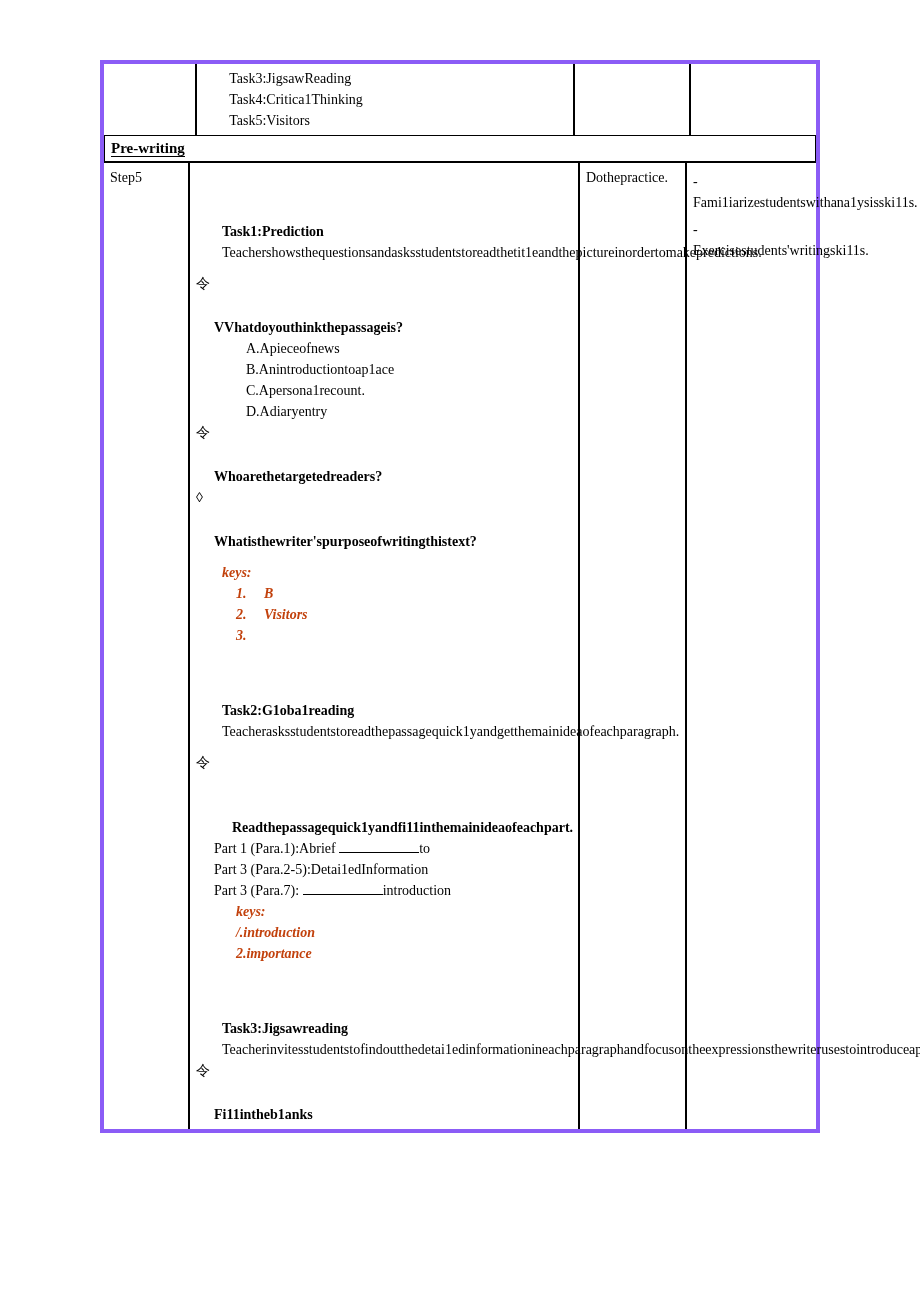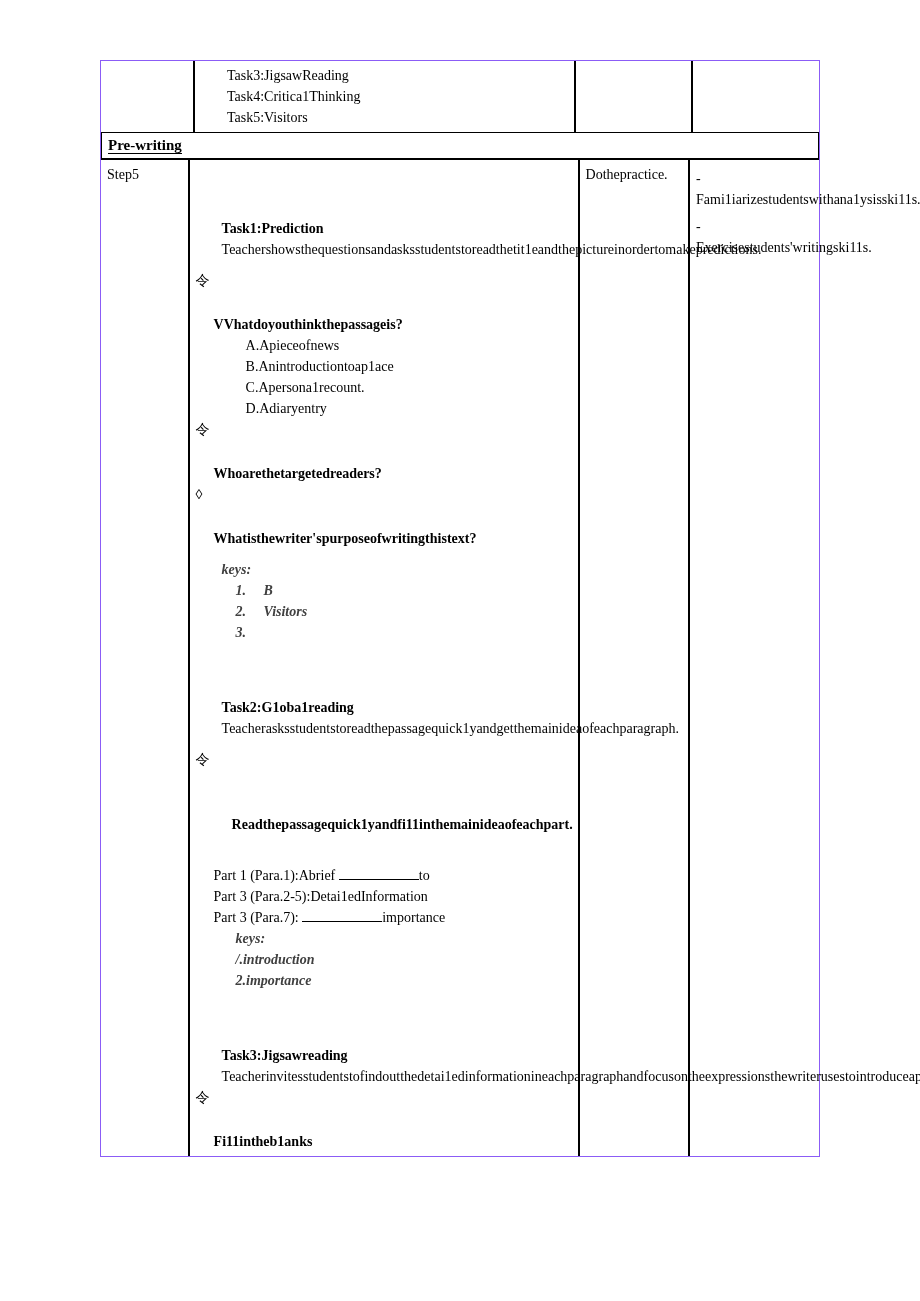--- a/index.html
+++ b/index.html
@@ -12,7 +12,7 @@
   color:#000;
 }
 .container{
-  border:1px solid #8b5cf6;
+  border:4px solid #8b5cf6;
   border-collapse:collapse;
 }
 .row{

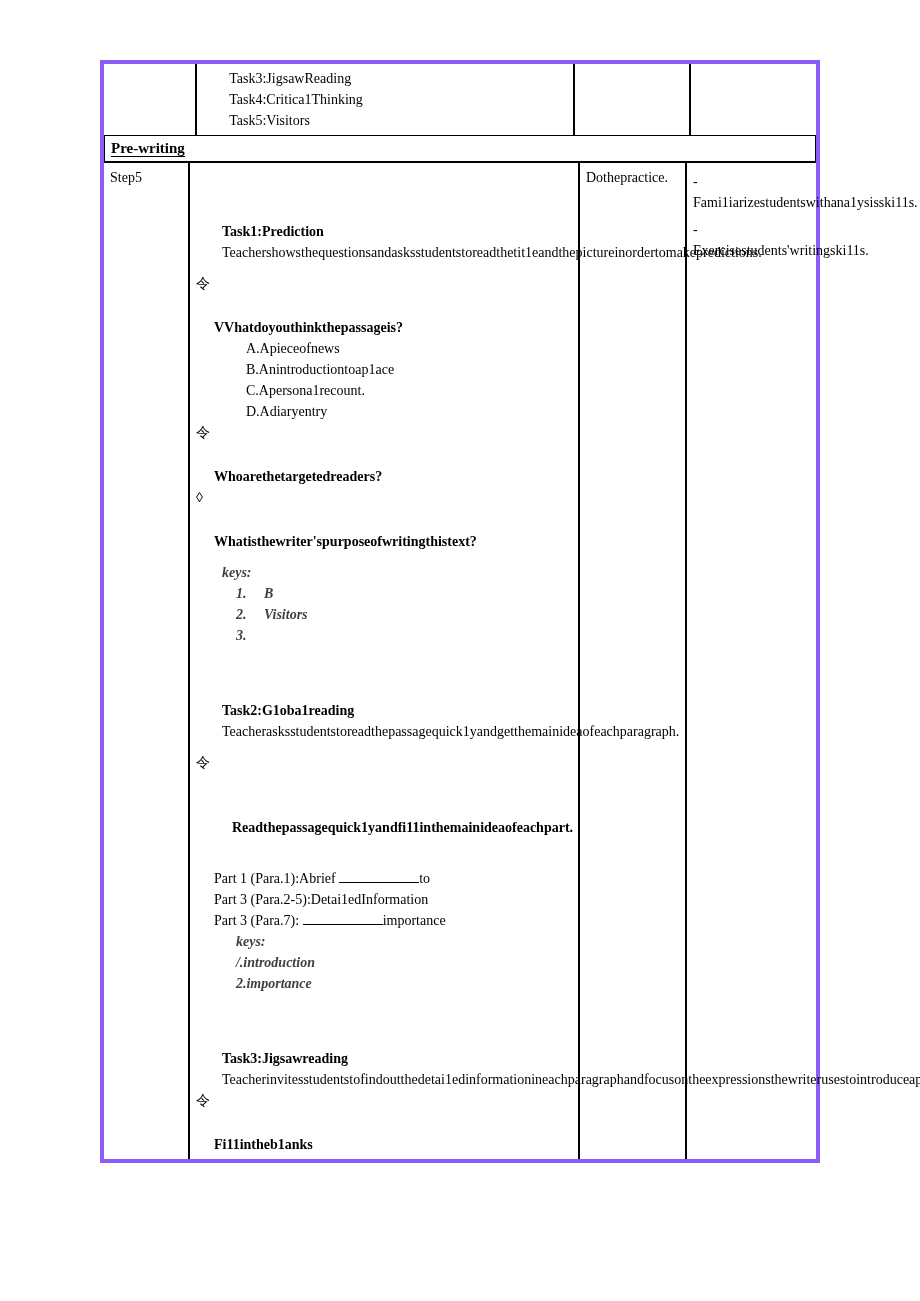--- a/index.html
+++ b/index.html
@@ -49,7 +49,7 @@
 .indent1{padding-left:26px;}
 .indent2{padding-left:50px;}
 .bold{font-weight:bold;margin-top:44px;}
-.red-italic{color:#404040;font-style:italic;font-weight:bold;}
+.red-italic{color:#c2410c;font-style:italic;font-weight:bold;}
 .bullet{display:flex;}
 .bullet .mark{width:18px;flex-shrink:0;}
 .bullet .txt{flex:1;}

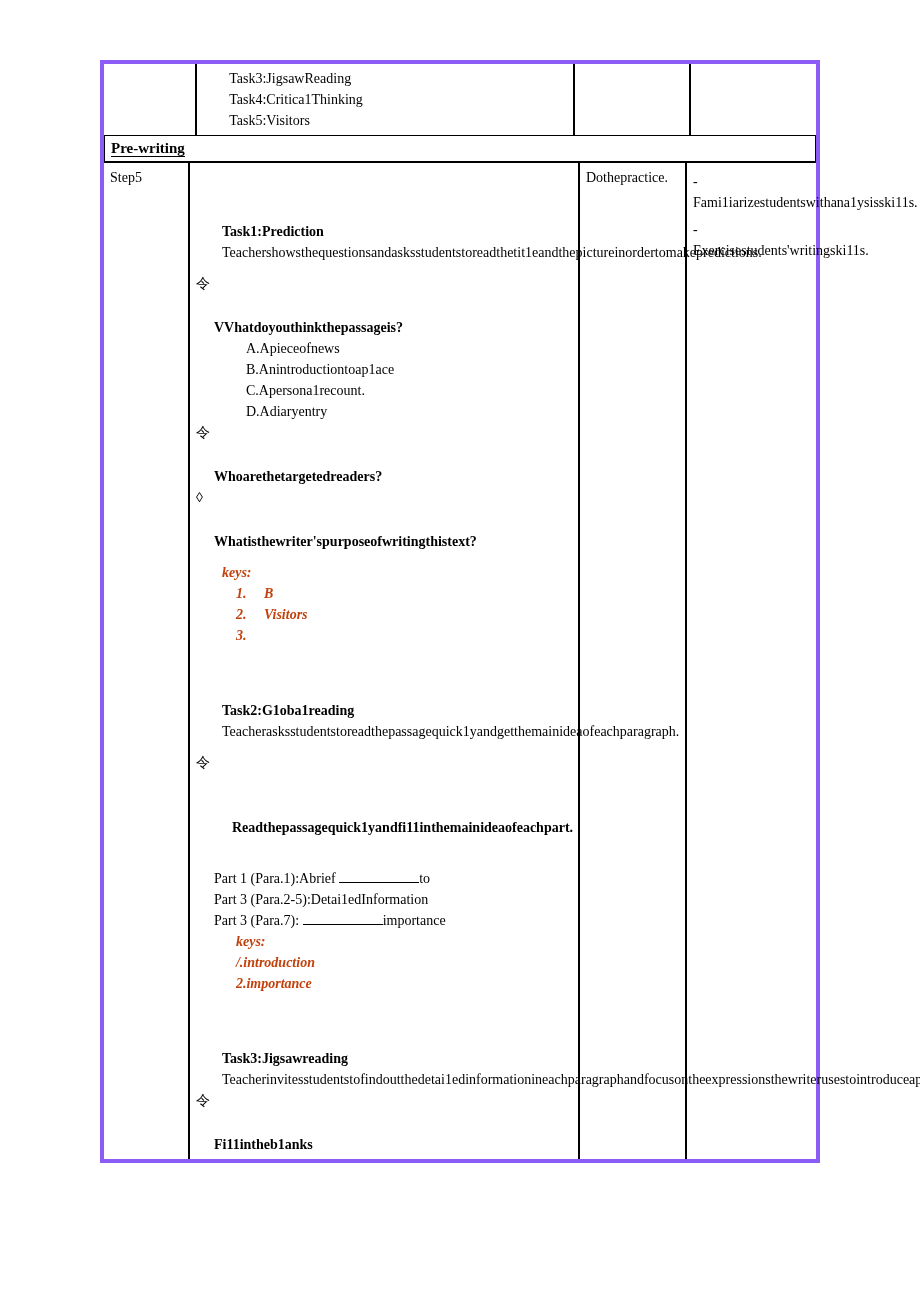--- a/index.html
+++ b/index.html
@@ -133,7 +133,7 @@
       </div>
       <div class="indent1 bold" style="margin-left:10px;">Readthepassagequick1yandfi11inthemainideaofeachpart.</div>
 
-      <div style="padding-left:18px;margin-top:30px;">
+      <div style="padding-left:18px;">
         <span>Part 1 (Para.1):Abrief </span><span class="blank"></span><span>to</span>
       </div>
       <div style="padding-left:18px;">Part 3 (Para.2-5):Detai1edInformation</div>

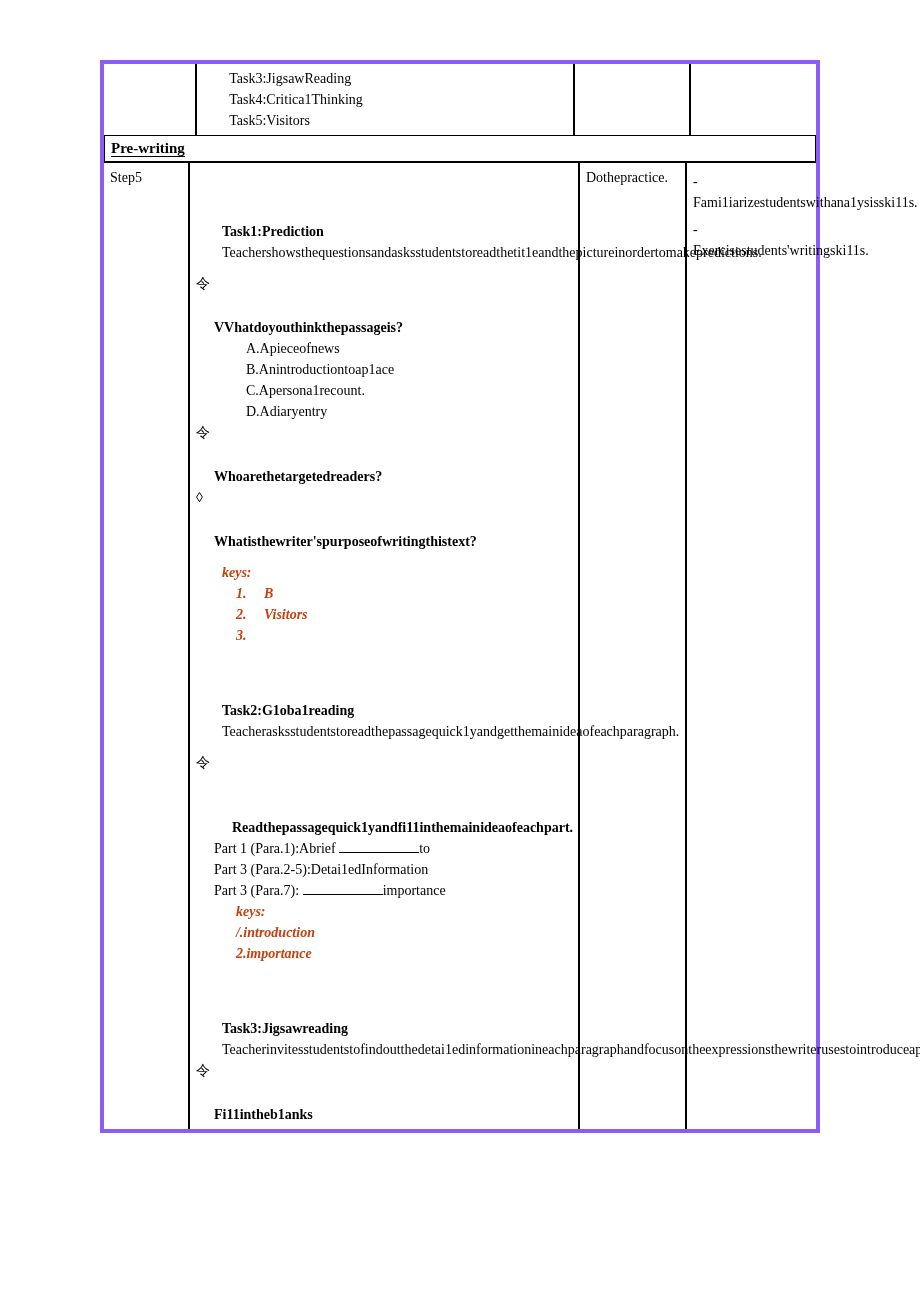--- a/index.html
+++ b/index.html
@@ -138,7 +138,7 @@
       </div>
       <div style="padding-left:18px;">Part 3 (Para.2-5):Detai1edInformation</div>
       <div style="padding-left:18px;">
-        <span>Part 3 (Para.7): </span><span class="blank"></span><span>importance</span>
+        <span>Part 3 (Para.7): </span><span class="blank"></span><span>introduction</span>
       </div>
 
       <div class="indent1 red-italic" style="margin-left:14px;">keys:</div>

